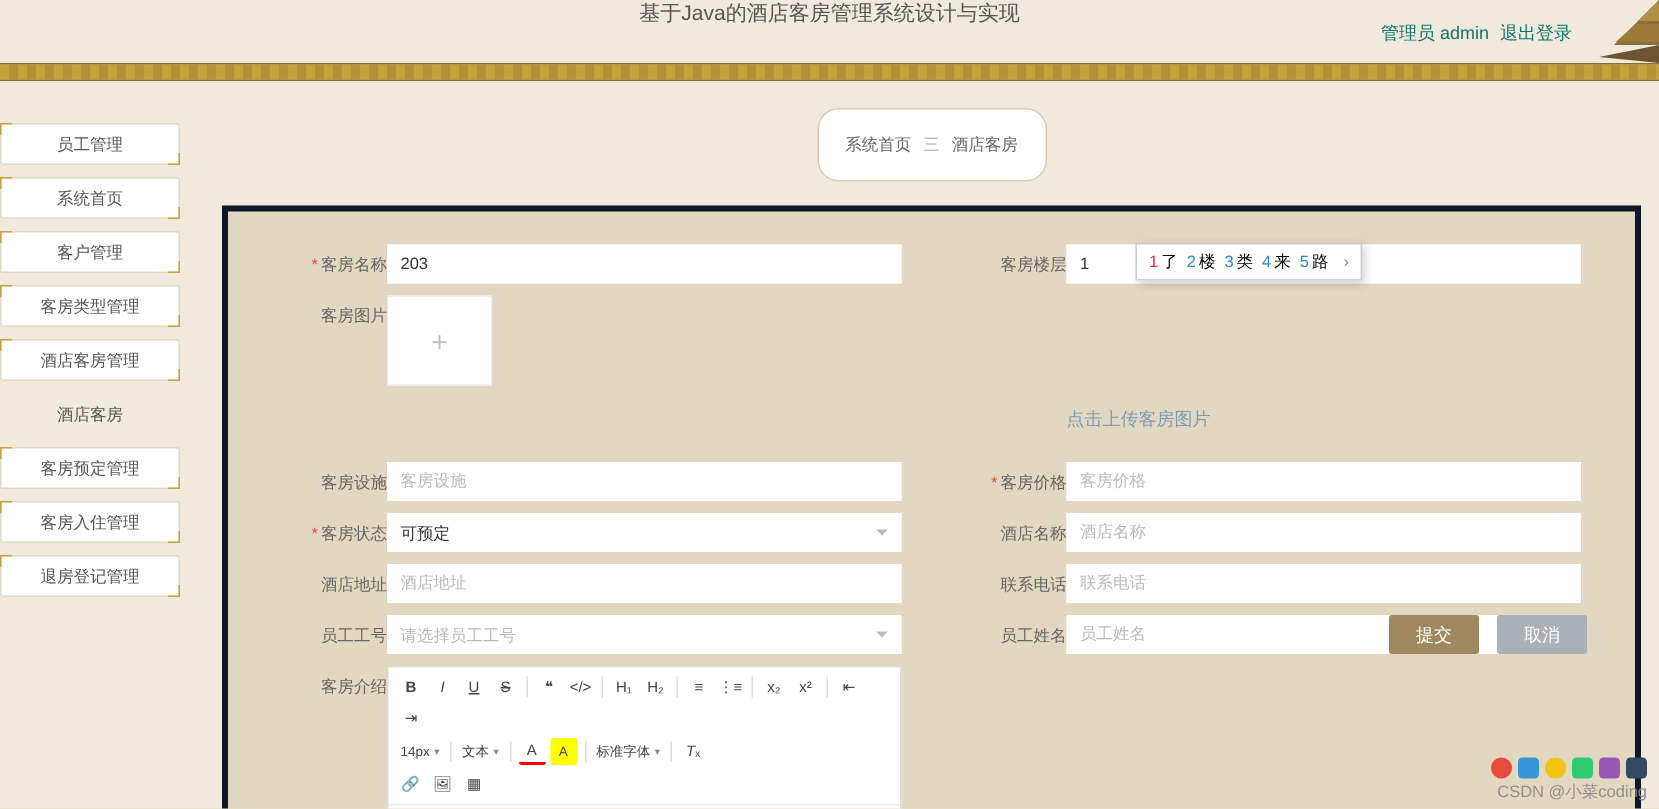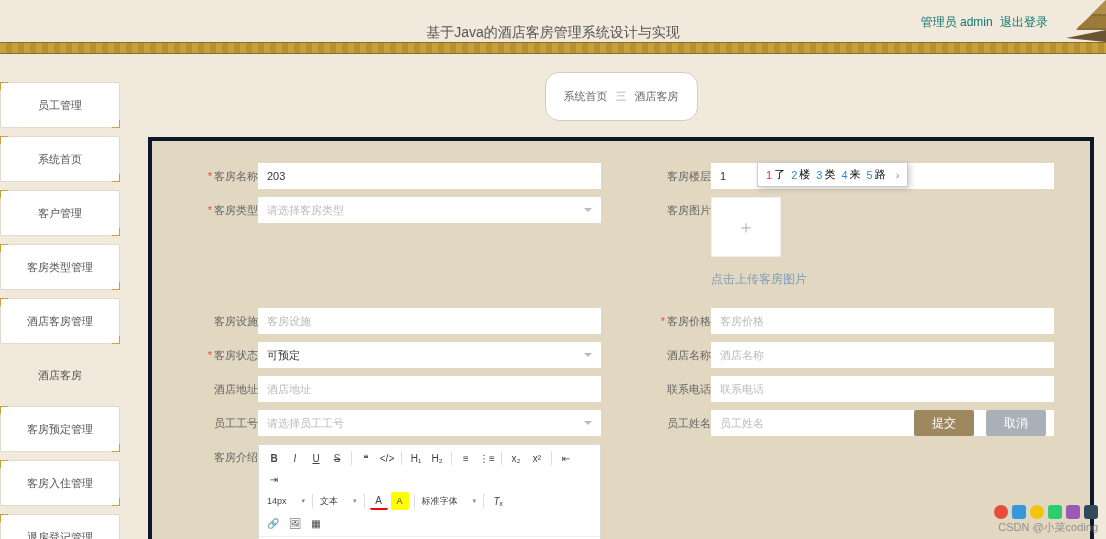--- a/index.html
+++ b/index.html
@@ -5,7 +5,7 @@
     * { box-sizing: border-box; margin: 0; padding: 0; font-family: "Microsoft YaHei", sans-serif; }
     body { width: 1106px; height: 539px; background: #f0e9dc; overflow: hidden; position: relative; }
     
-    .header { height: 42px; background: #f0e9dc; display: flex; align-items: flex-end; justify-content: center; position: relative; }
+    .header { height: 42px; background: #f0e9dc; display: flex; align-items: flex-start; justify-content: center; position: relative; }
     .header-title { font-size: 14px; color: #555; }
     .header-right { position: absolute; right: 58px; top: 14px; font-size: 12px; color: #0f766e; }
     .roof-decor { position: absolute; right: 0; top: 0; width: 60px; height: 42px; }

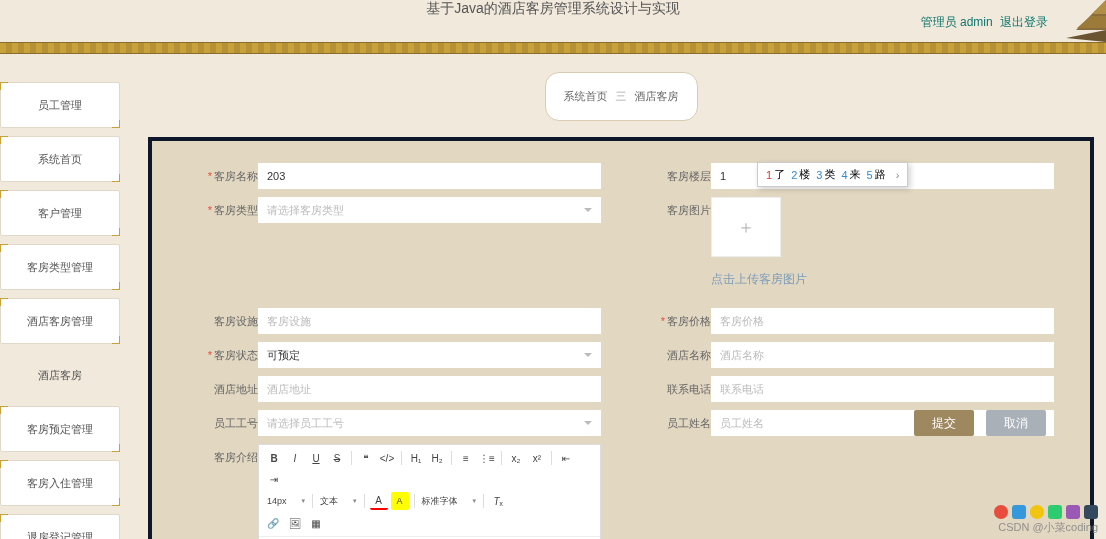--- a/index.html
+++ b/index.html
@@ -16,7 +16,7 @@
     .container { display: flex; height: calc(100% - 54px); }
     
     .sidebar { width: 128px; padding: 28px 8px 0 0; }
-    .menu-item { background: #fff; border: 1px solid #e0d8c8; height: 46px; margin-bottom: 8px; display: flex; align-items: center; justify-content: center; font-size: 11px; color: #555; position: relative; border-radius: 2px; cursor: pointer; }
+    .menu-item { background: #fff; border: 1px solid #e0d8c8; height: 28px; margin-bottom: 8px; display: flex; align-items: center; justify-content: center; font-size: 11px; color: #555; position: relative; border-radius: 2px; cursor: pointer; }
     .menu-item.frameless { background: transparent; border: none; }
     .menu-item .corner { position: absolute; width: 8px; height: 8px; border: 1.5px solid #c9a13b; }
     .menu-item .corner.tl { top: -1px; left: -1px; border-right: none; border-bottom: none; }

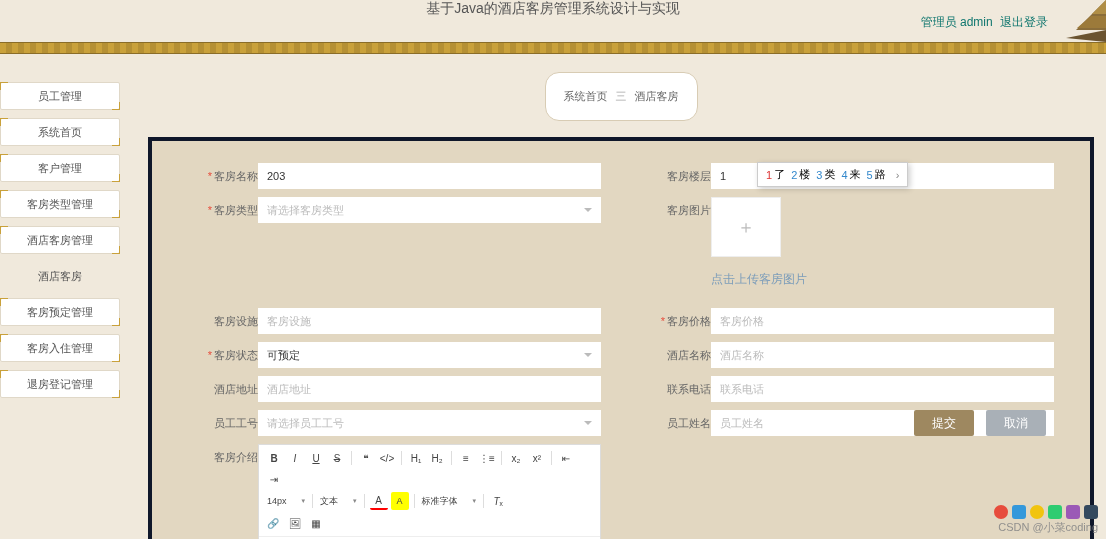--- a/index.html
+++ b/index.html
@@ -162,12 +162,6 @@
           <div class="form-label"><span>客房楼层</span></div>
           <input class="form-input" value="1" style="">
         </div>
-        <div class="form-row">
-          <div class="form-label"><span class="req">*</span><span>客房类型</span></div>
-          <div class="form-select">
-              <span>请选择客房类型</span>
-            </div>
-        </div>
         <div class="form-row" style="align-items:flex-start;">
           <div class="form-label"><span>客房图片</span></div>
           <div style="flex:1;">

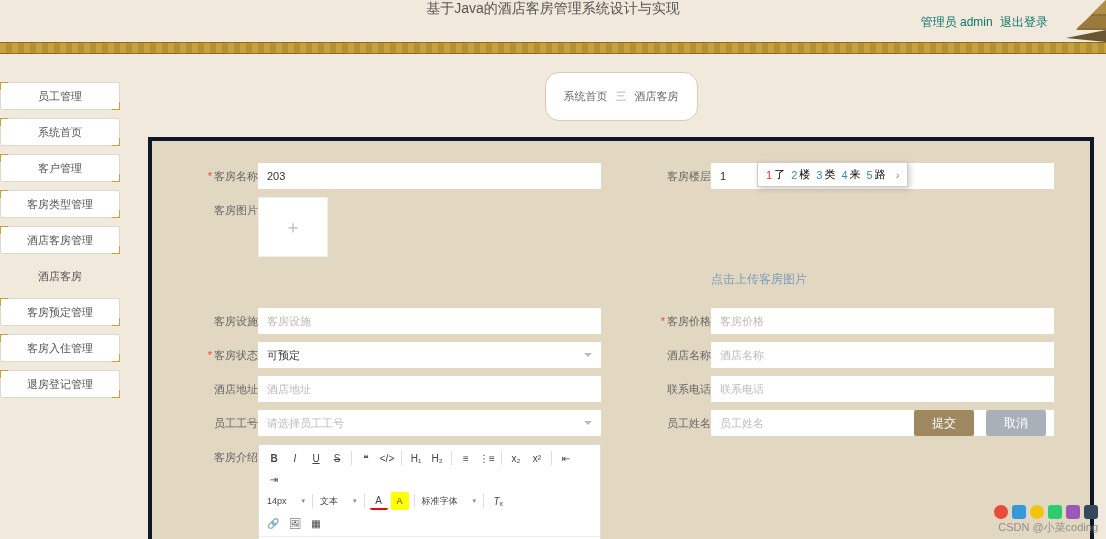--- a/index.html
+++ b/index.html
@@ -58,7 +58,7 @@
     .tb-select { font-size: 9px; color: #444; padding: 0 2px; display: inline-flex; align-items: center; gap: 15px; cursor: pointer; }
     .tb-caret { font-size: 7px; color: #888; }
     
-    .actions { position: absolute; right: 60px; top: 410px; display: flex; gap: 12px; }
+    .actions { position: absolute; right: 48px; top: 410px; display: flex; gap: 12px; }
     .btn { width: 60px; height: 26px; border: none; font-size: 12px; color: #fff; cursor: pointer; border-radius: 2px; }
     .btn-submit { background: #9e8860; }
     .btn-cancel { background: #a9b0b7; }

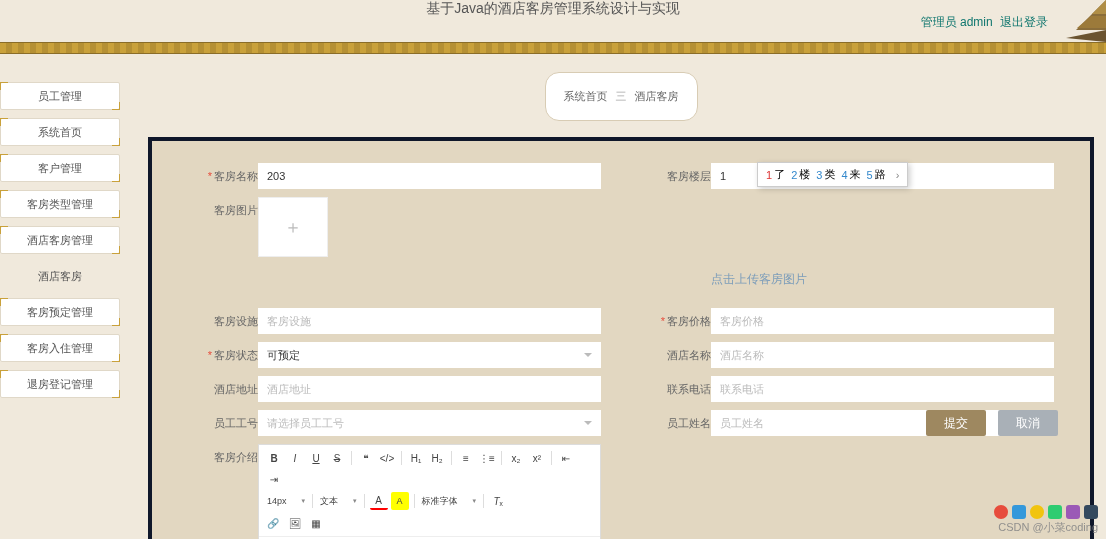--- a/index.html
+++ b/index.html
@@ -55,7 +55,7 @@
     .tb-row { display: flex; align-items: center; gap: 3px; padding: 2px 2px; flex-wrap: wrap; }
     .tb-btn { width: 18px; height: 18px; display: inline-flex; align-items: center; justify-content: center; font-size: 10px; color: #444; cursor: pointer; border-radius: 2px; }
     .tb-sep { width: 1px; height: 14px; background: #ddd; margin: 0 2px; }
-    .tb-select { font-size: 9px; color: #444; padding: 0 2px; display: inline-flex; align-items: center; gap: 15px; cursor: pointer; }
+    .tb-select { font-size: 9px; color: #444; padding: 0 2px; display: inline-flex; align-items: center; gap: 3px; cursor: pointer; }
     .tb-caret { font-size: 7px; color: #888; }
     
     .actions { position: absolute; right: 48px; top: 410px; display: flex; gap: 12px; }

